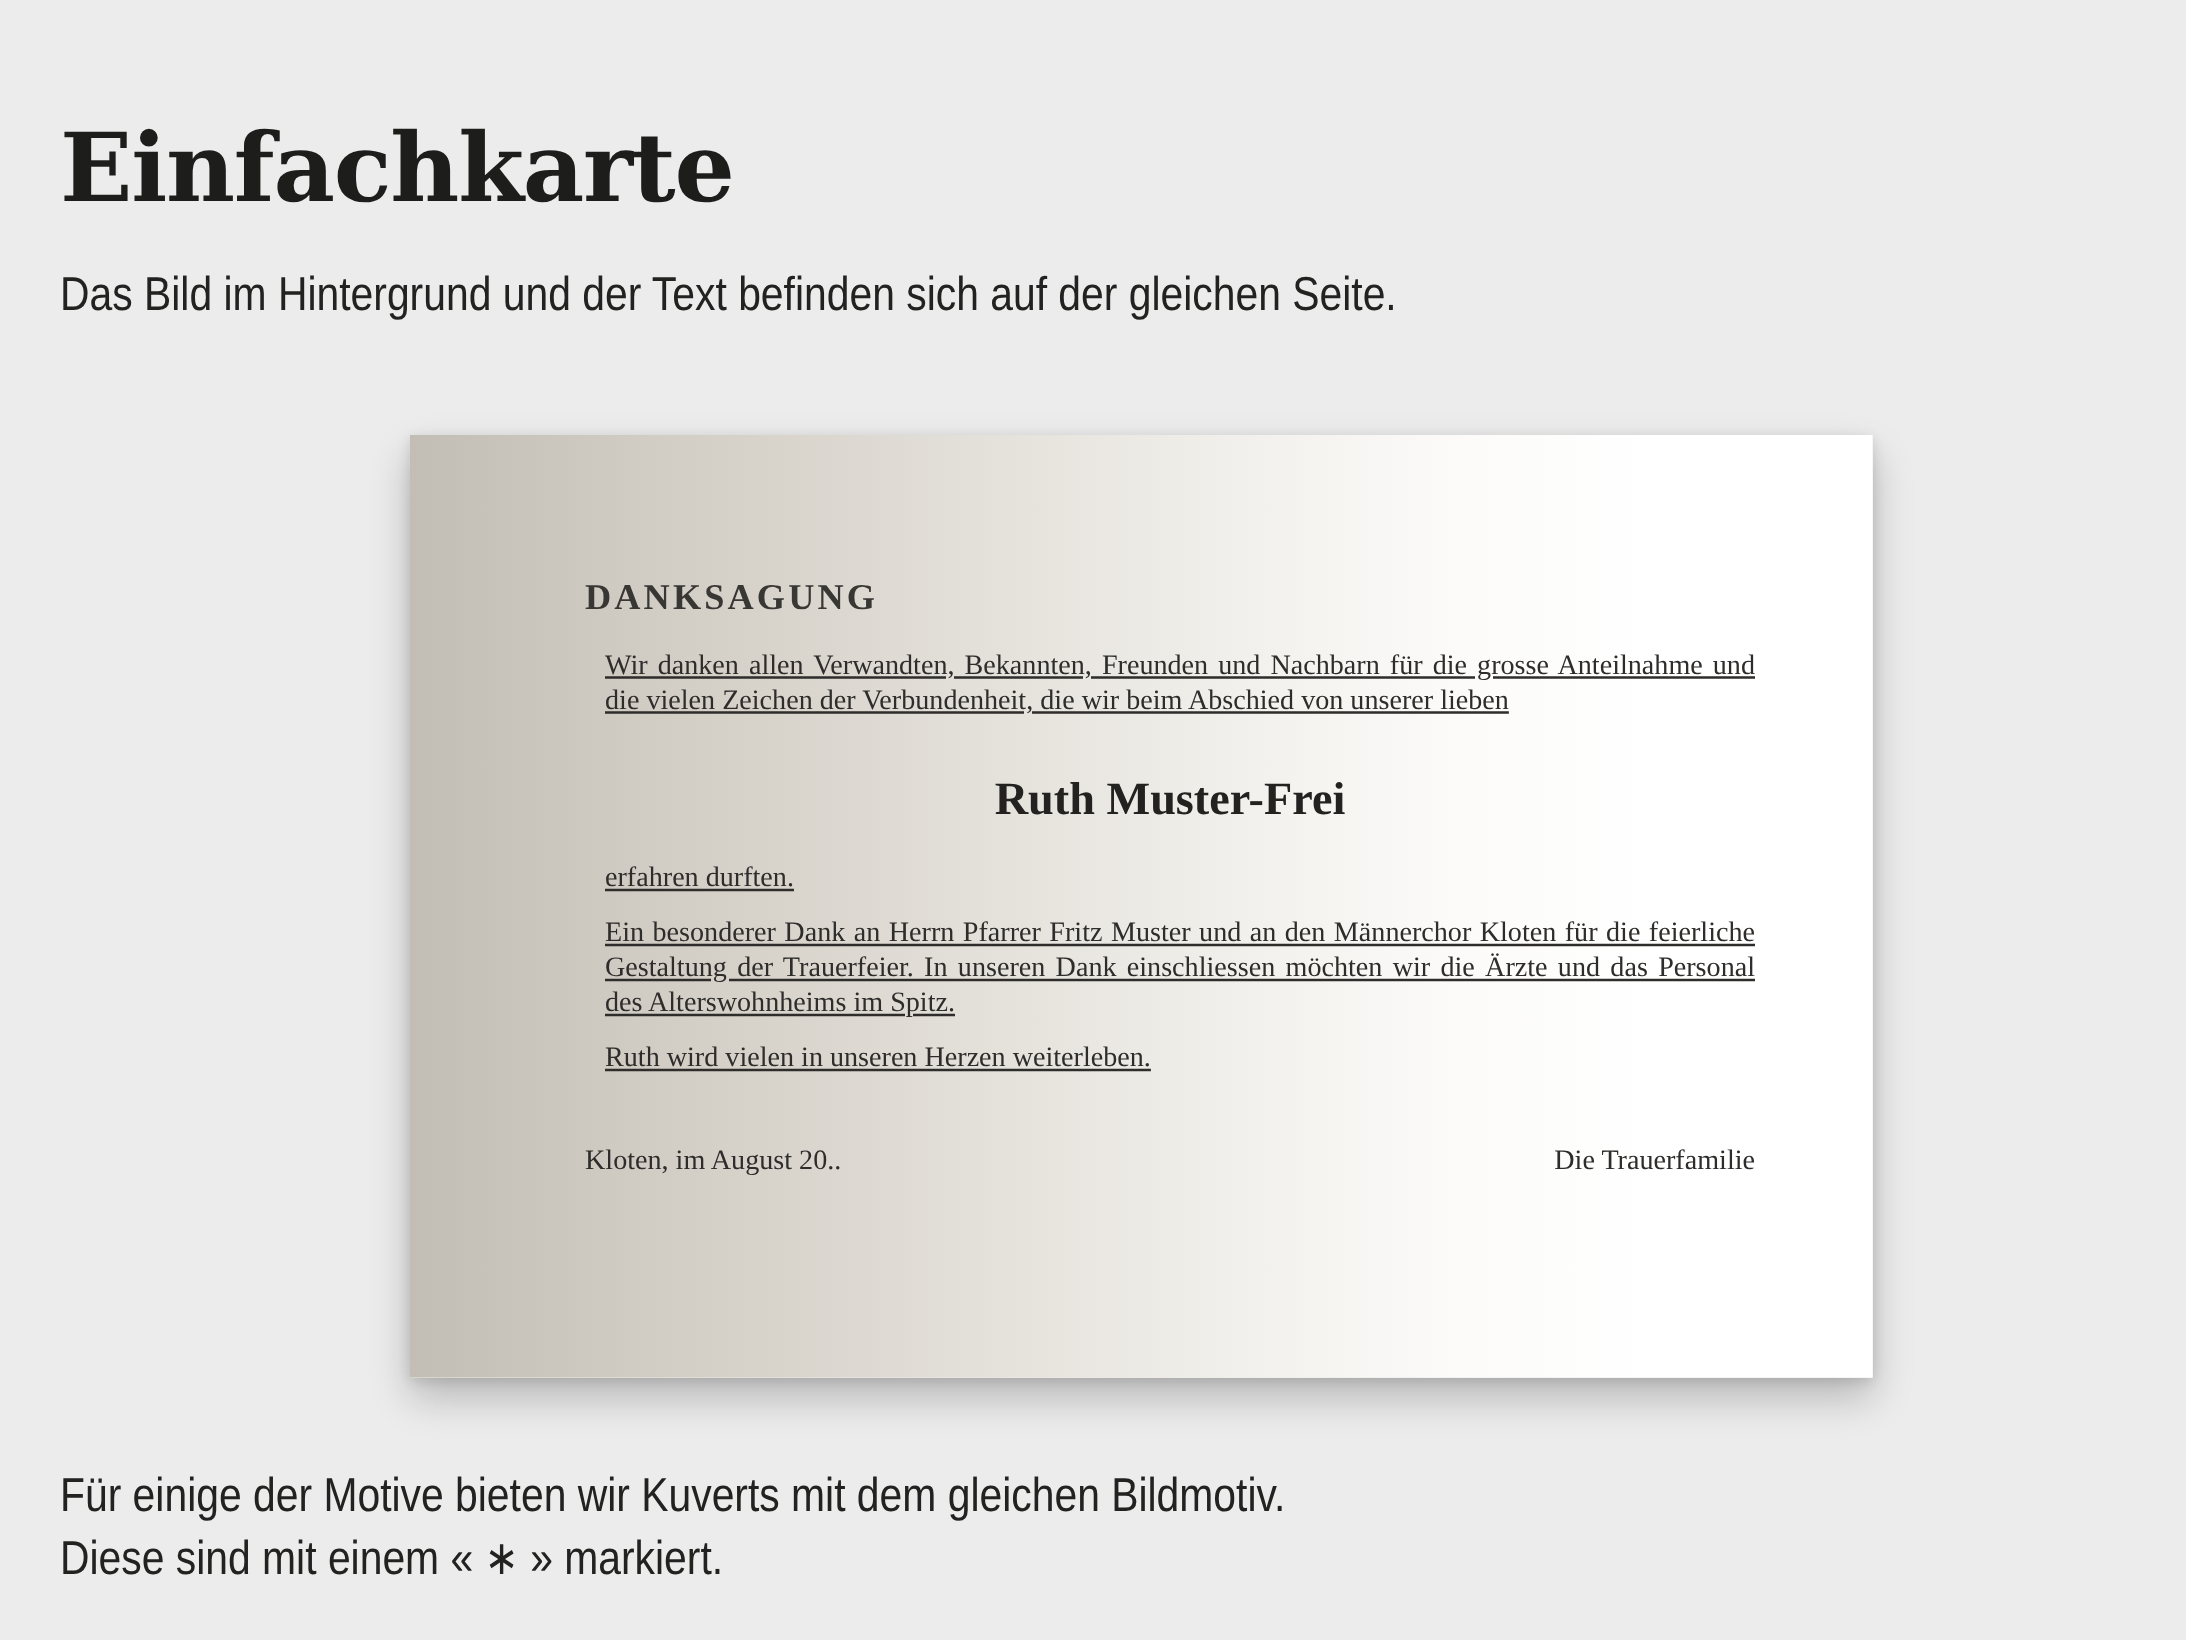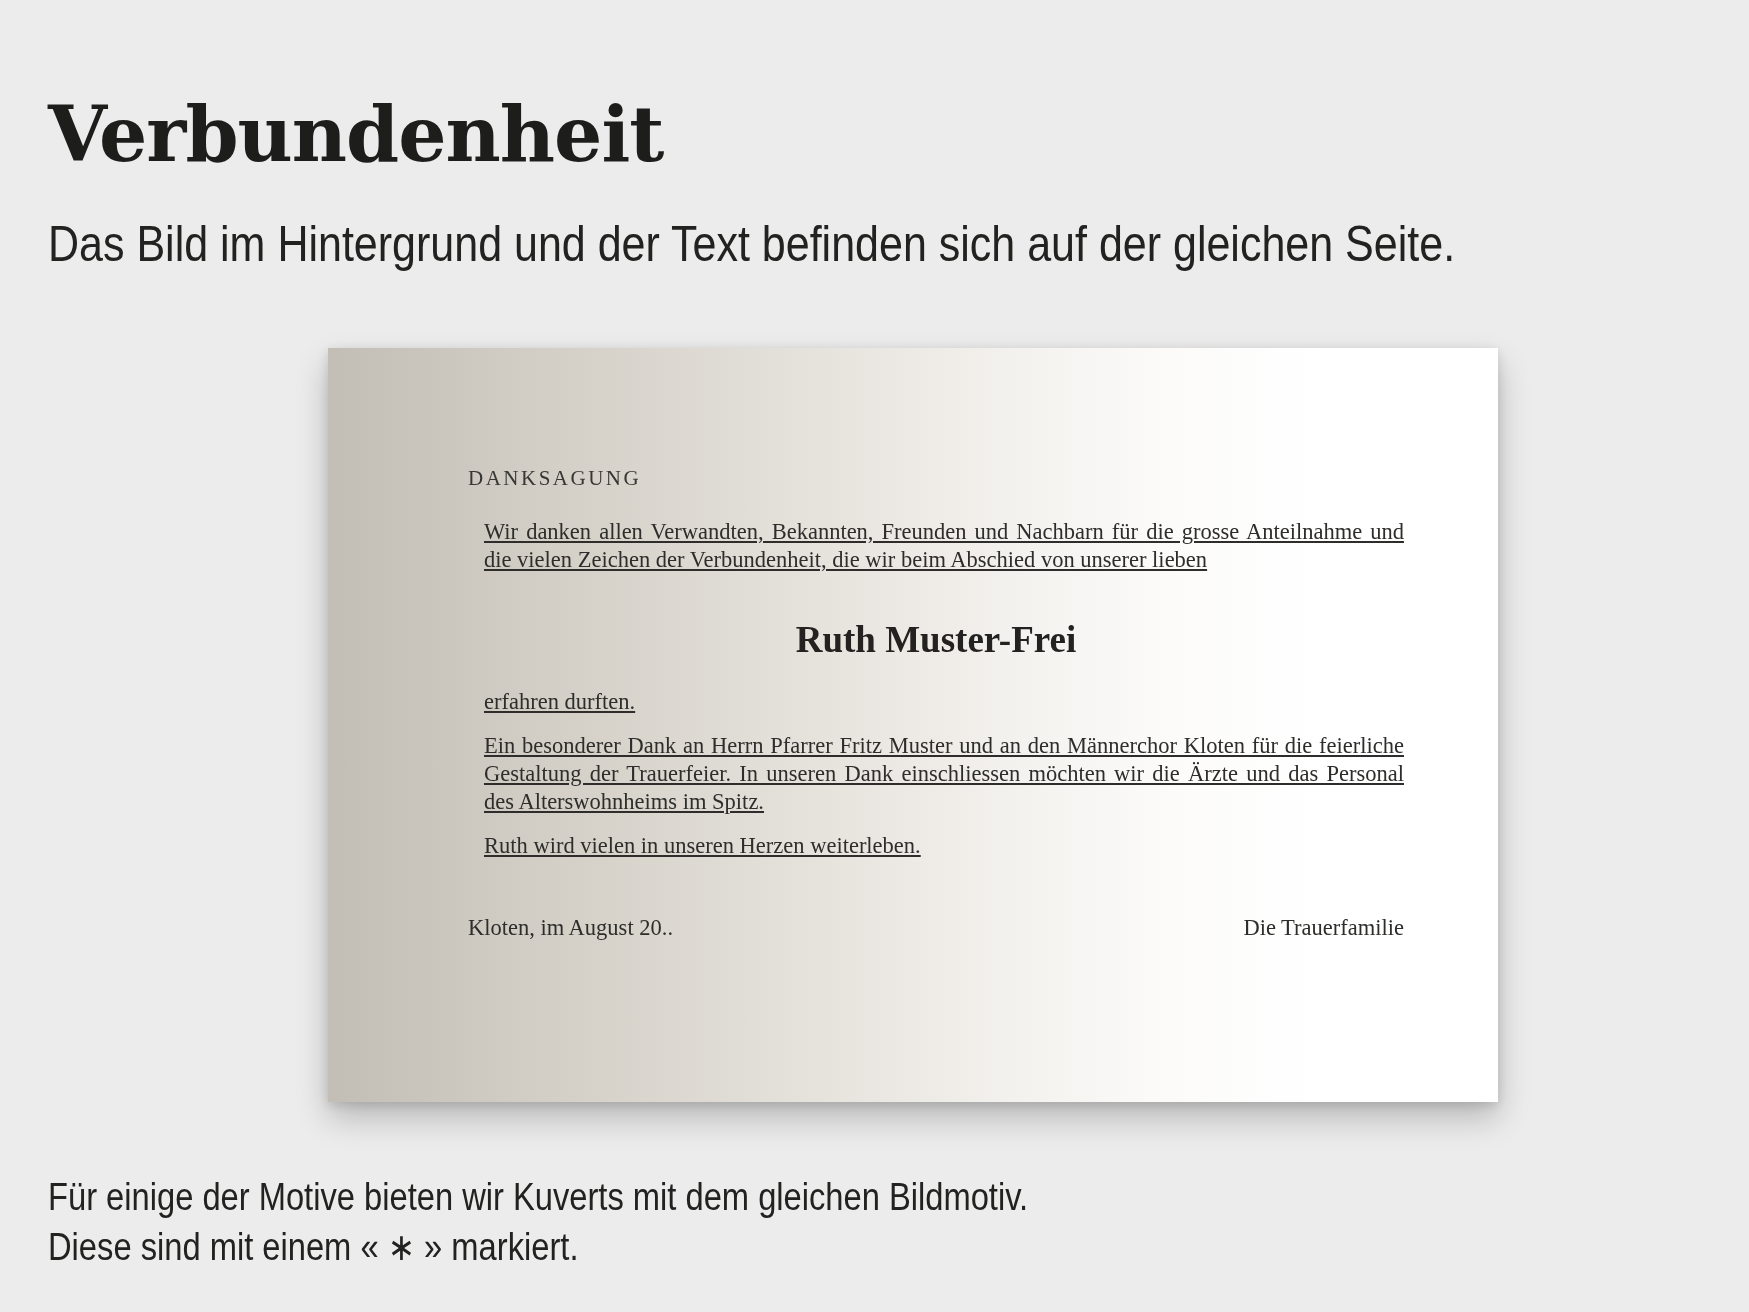--- a/index.html
+++ b/index.html
@@ -118,7 +118,7 @@
 </head>
 <body>
 
-<h1 class="page-title">Verbundenheit</h1>
+<h1 class="page-title">Einfachkarte</h1>
 
 <div class="page-subtitle">
   <span class="condensed">Das Bild im Hintergrund und der Text befinden sich auf der gleichen Seite.</span>

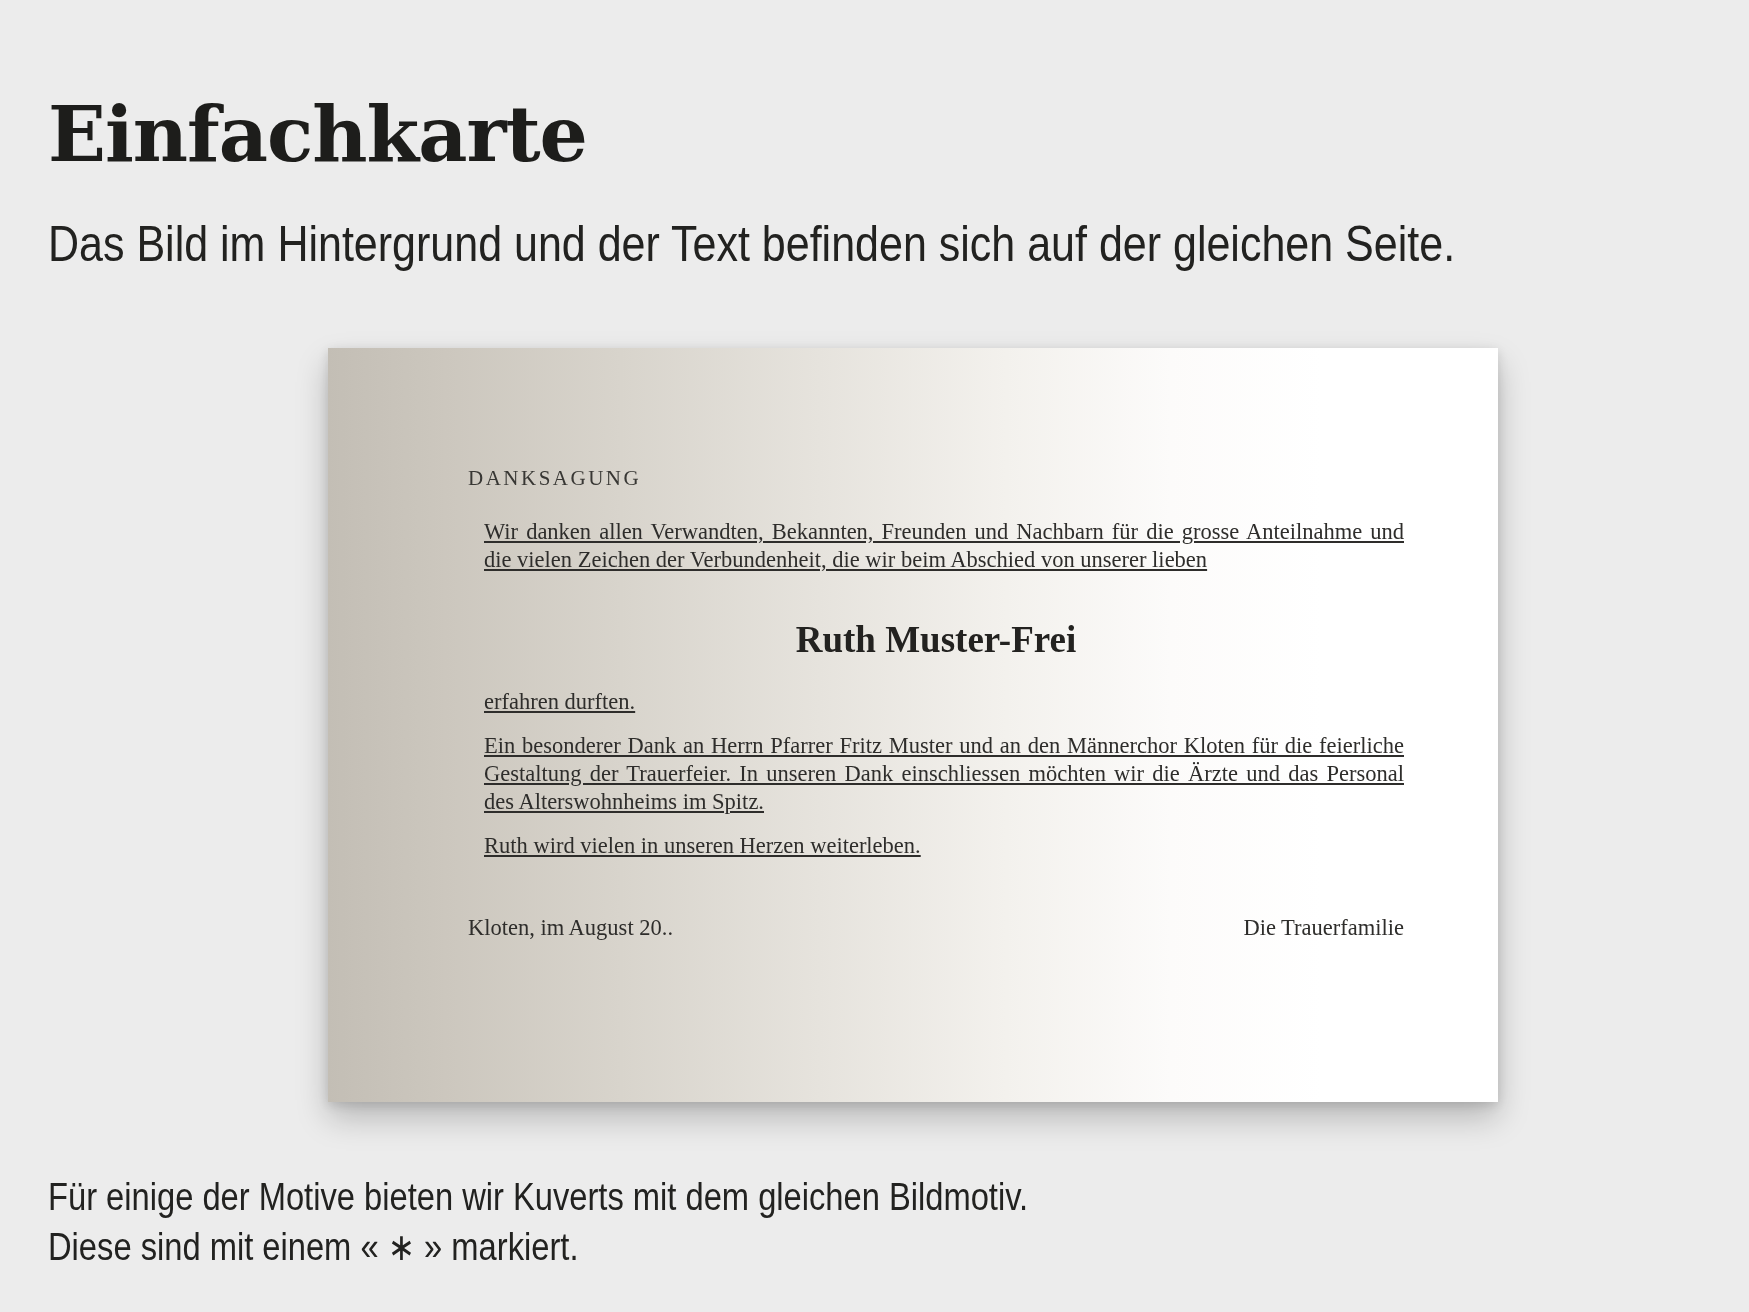--- a/index.html
+++ b/index.html
@@ -32,7 +32,7 @@
     position: absolute;
     left: 48px;
     top: 212px;
-    font-size: 50px;
+    font-size: 38px;
     line-height: 1.3;
     color: #222220;
   }

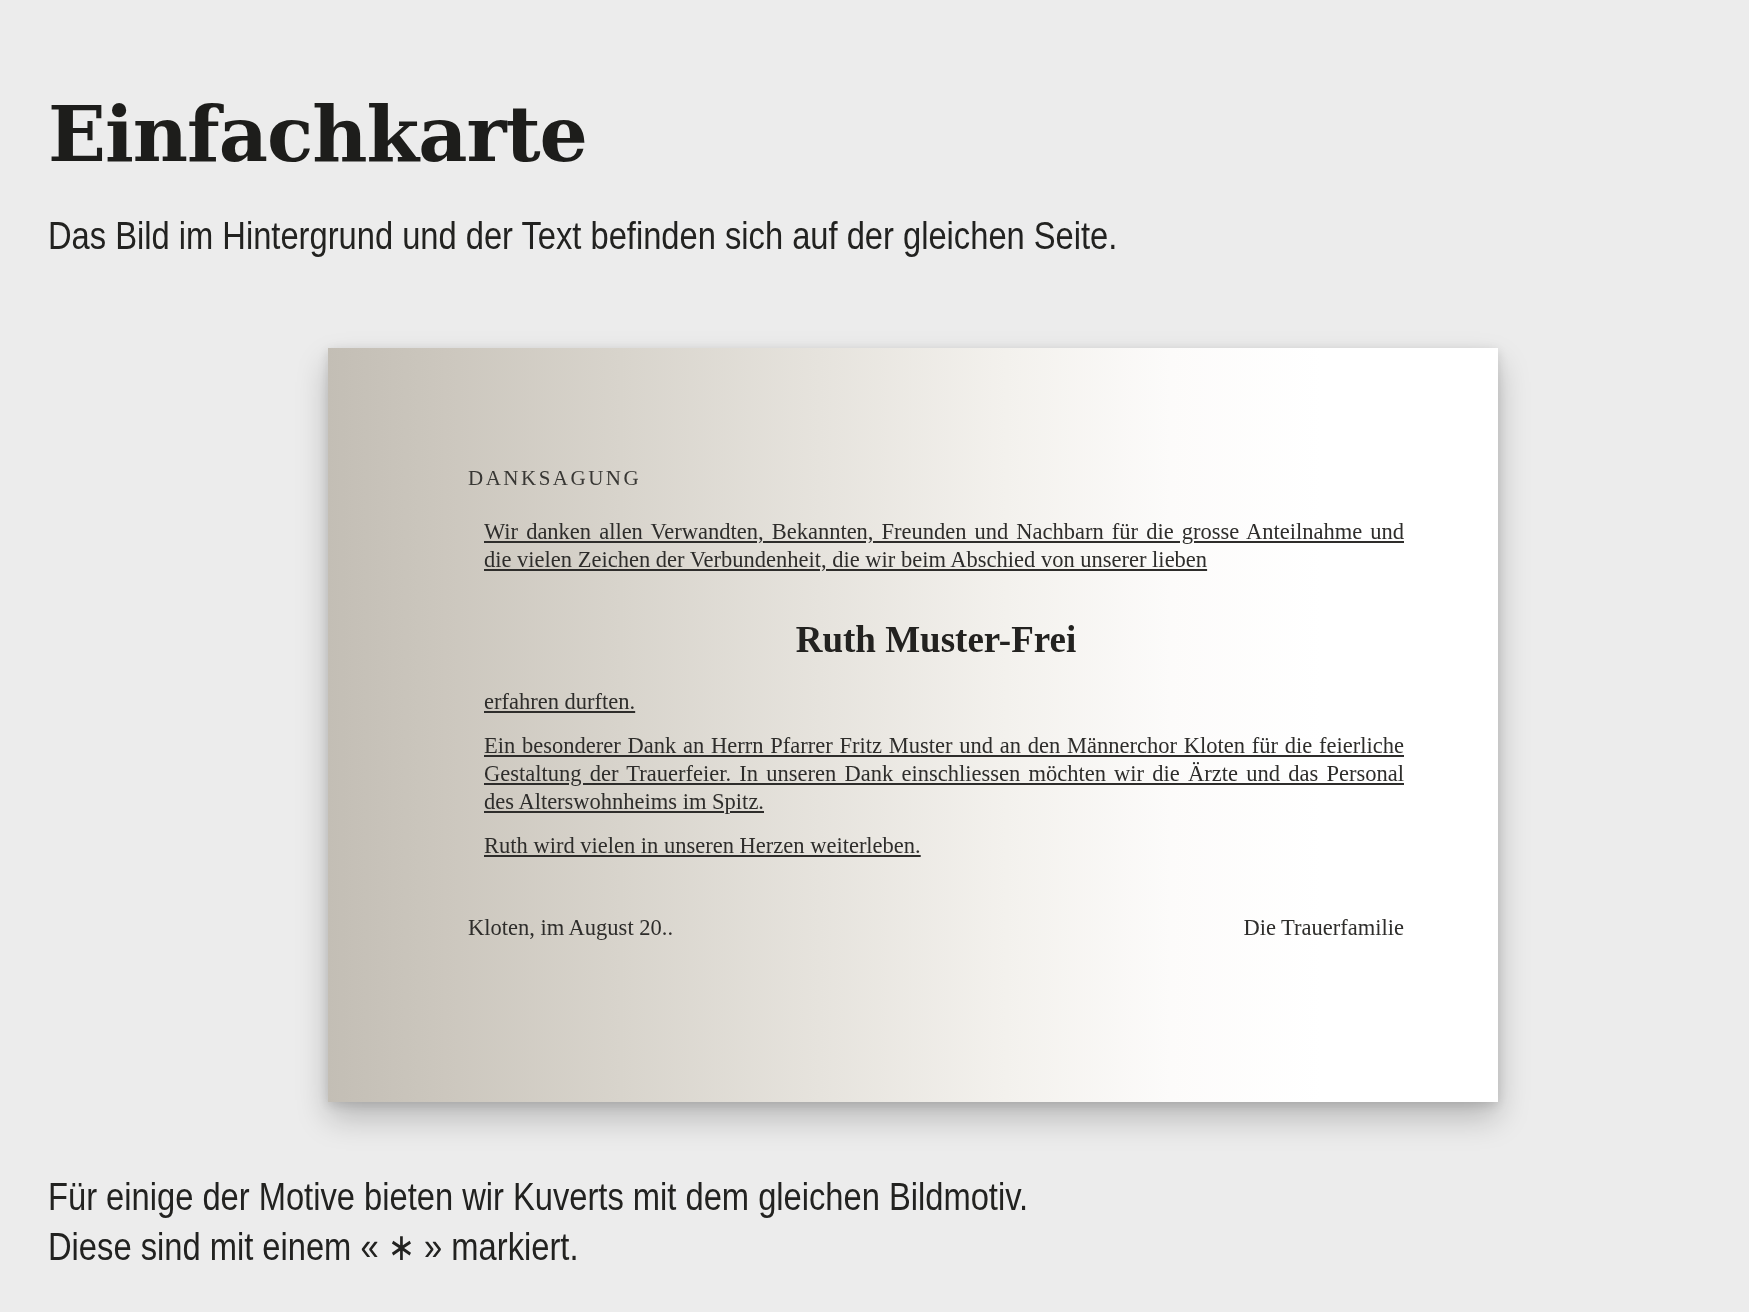--- a/index.html
+++ b/index.html
@@ -73,9 +73,9 @@
   }
   .card-heading {
     margin: 112px 0 0 0;
-    font-size: 21px;
+    font-size: 29px;
     line-height: 36px;
-    font-weight: 400;
+    font-weight: 700;
     letter-spacing: 2.5px;
     color: #383734;
   }

